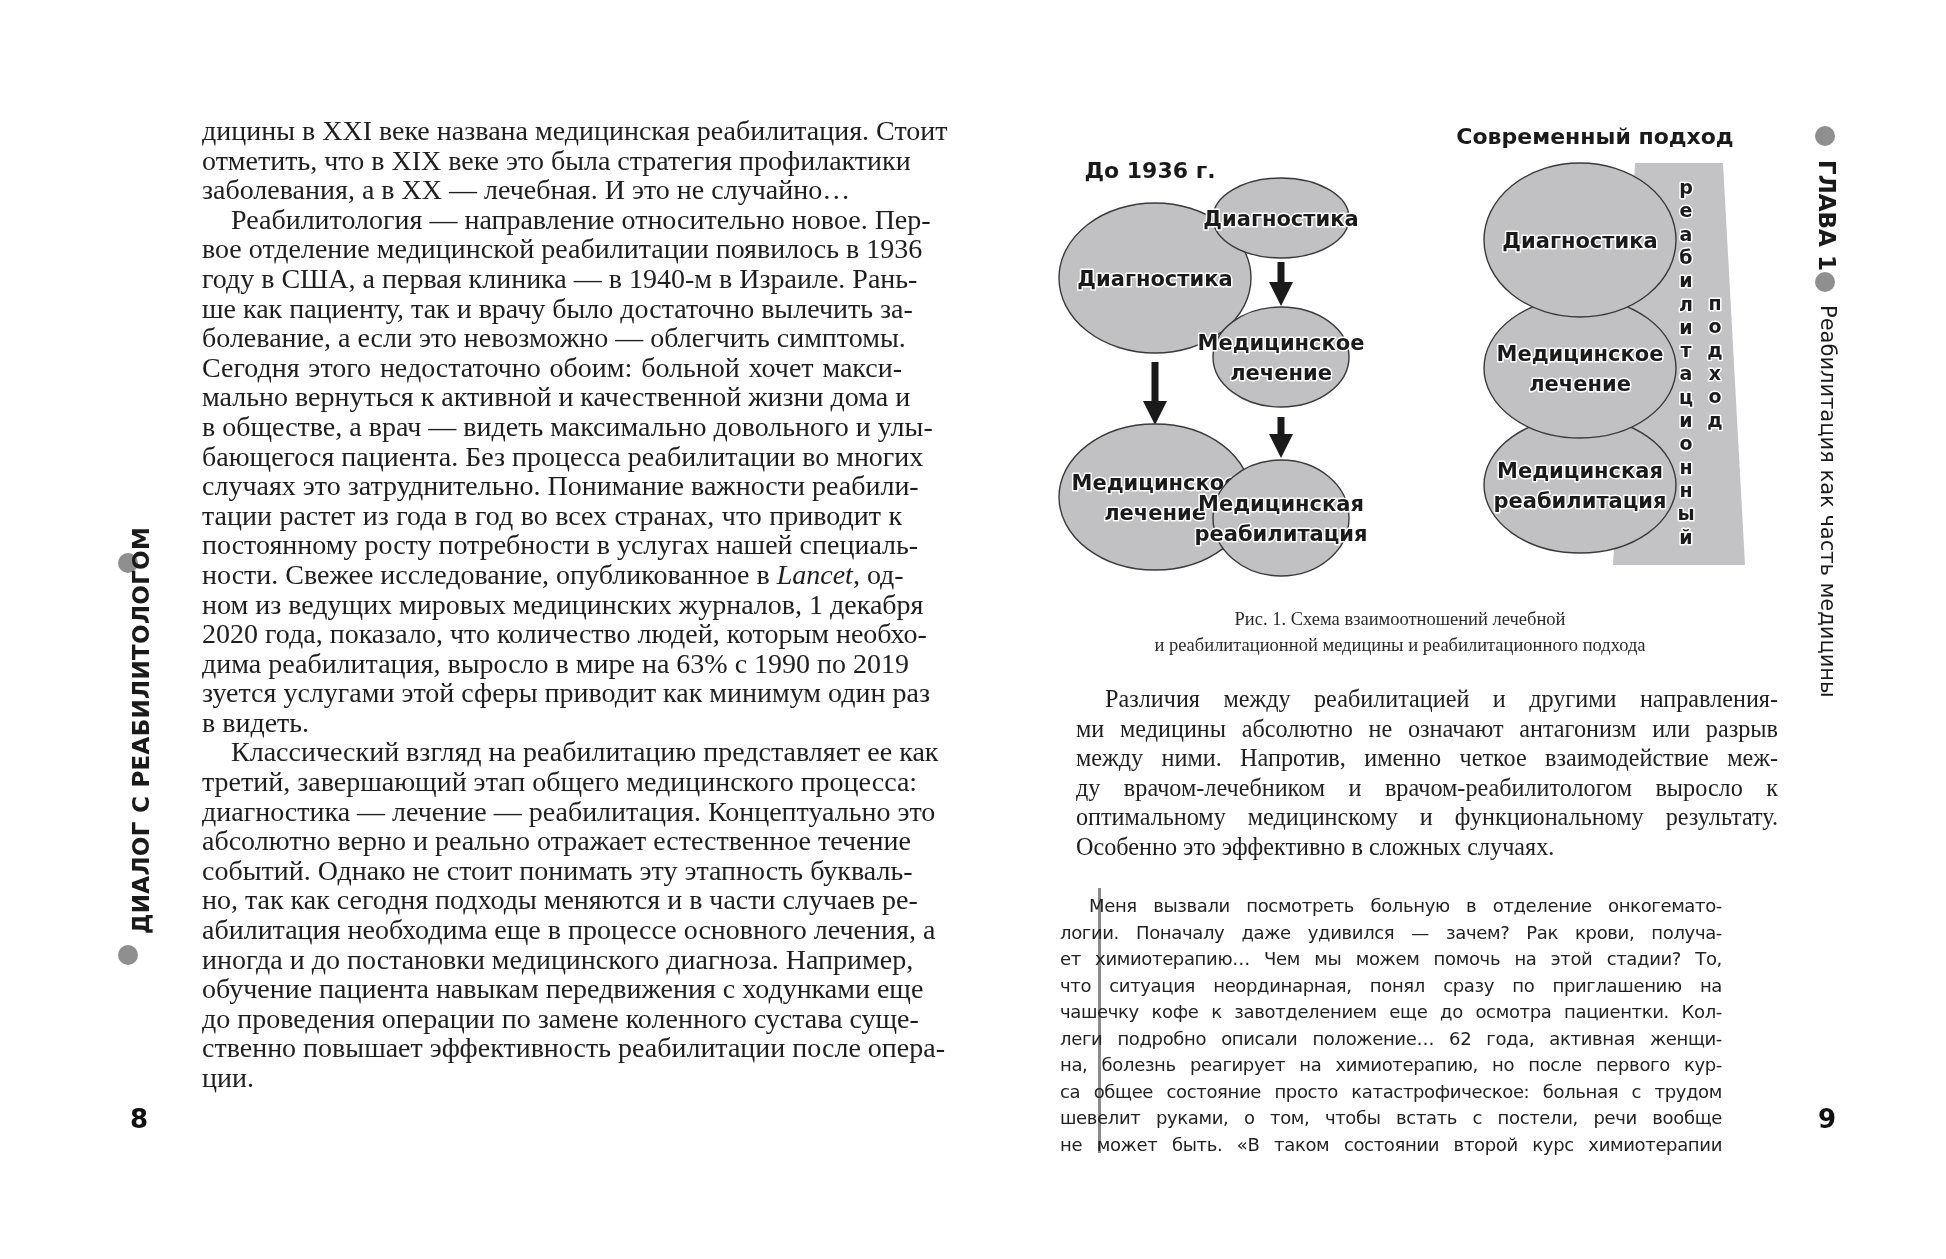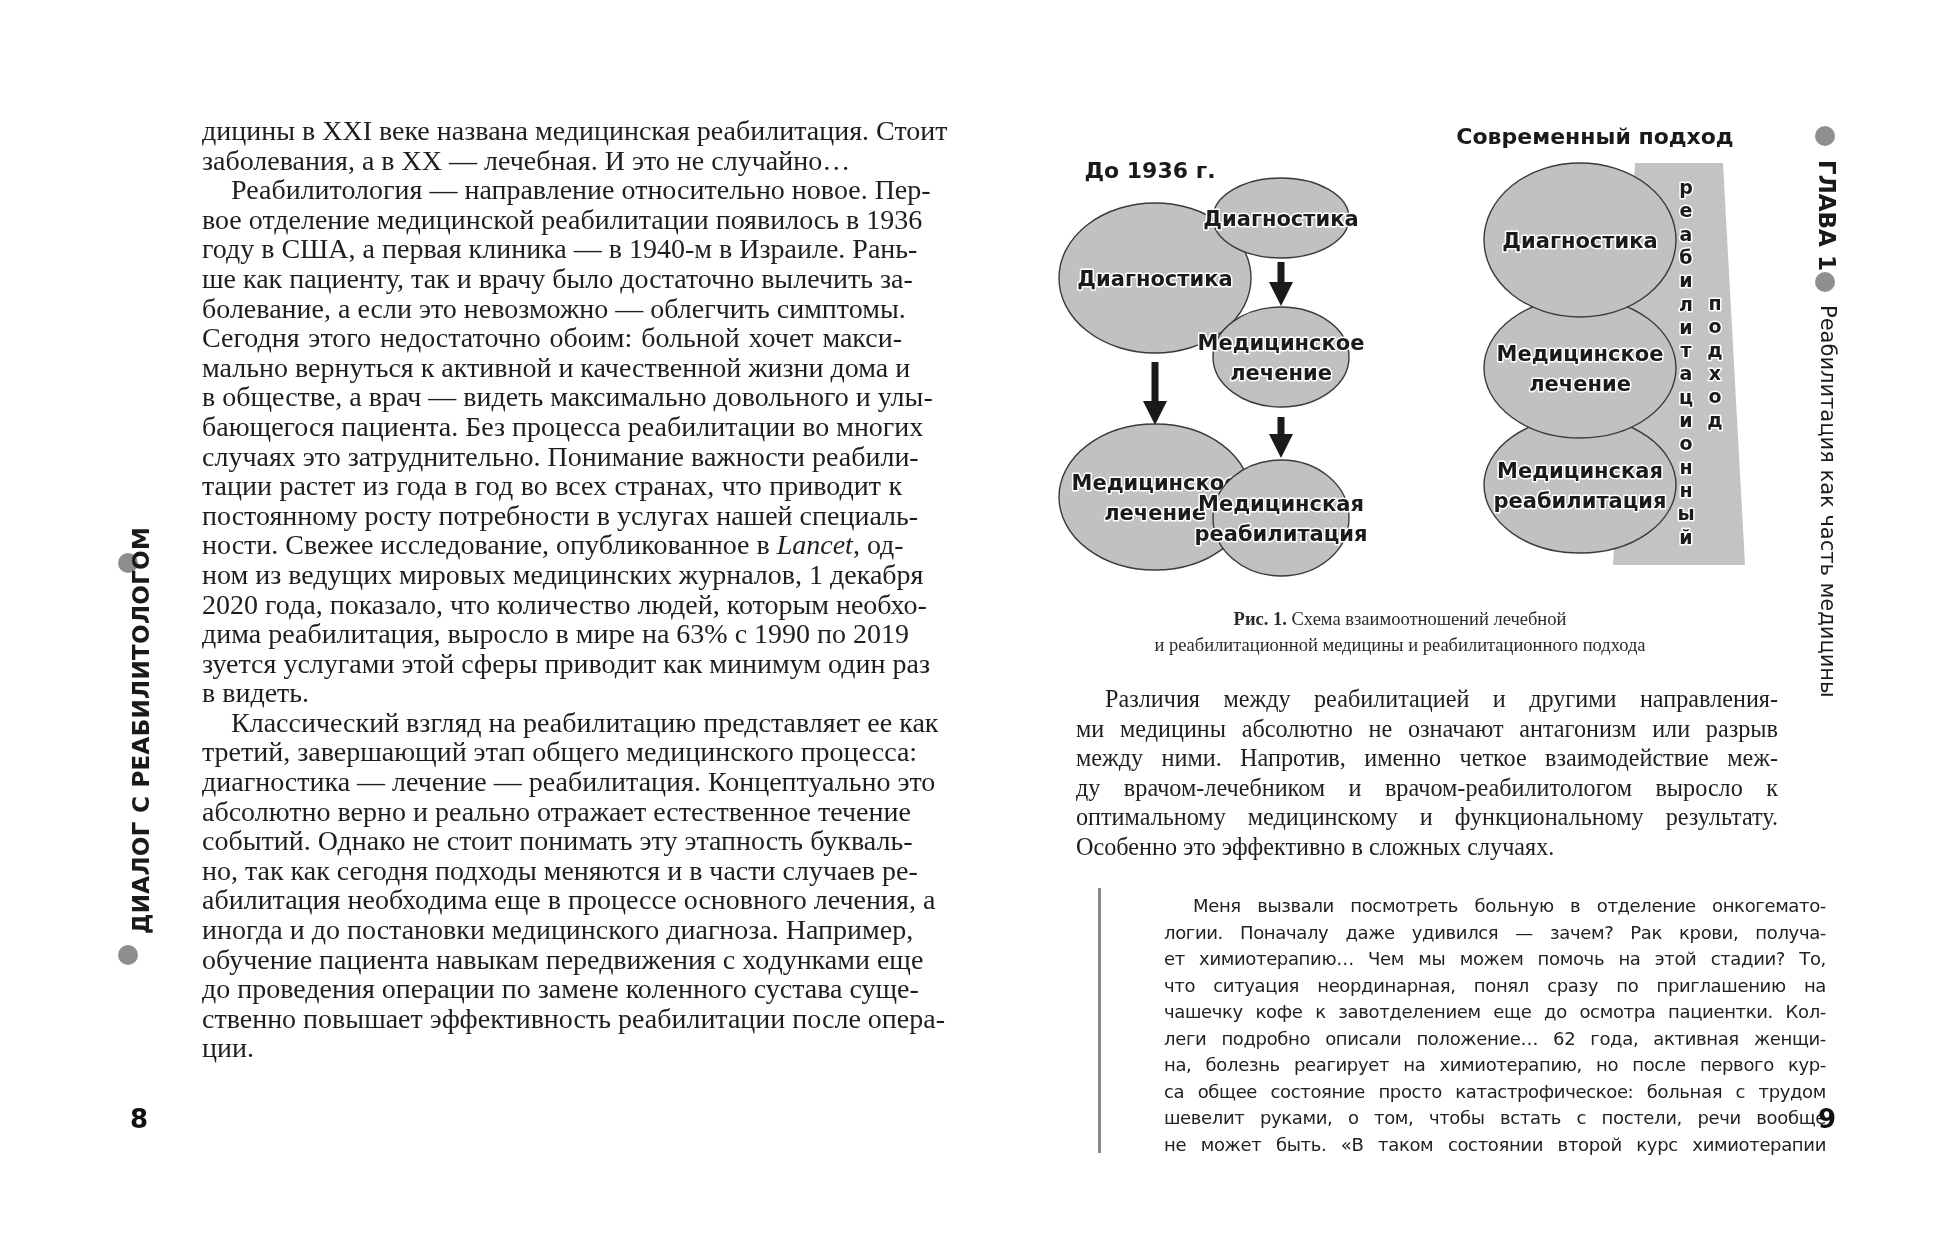--- a/index.html
+++ b/index.html
@@ -75,6 +75,7 @@
 
 <div class="left-text serif" id="left-text">
     <span class="line">дицины в XXI веке названа медицинская реабилитация. Стоит</span>
+    <span class="line">отметить, что в XIX веке это была стратегия профилактики</span>
     <span class="line last">заболевания, а в XX — лечебная. И это не случайно…</span>
     <span class="line ind">Реабилитология — направление относительно новое. Пер-</span>
     <span class="line">вое отделение медицинской реабилитации появилось в 1936</span>

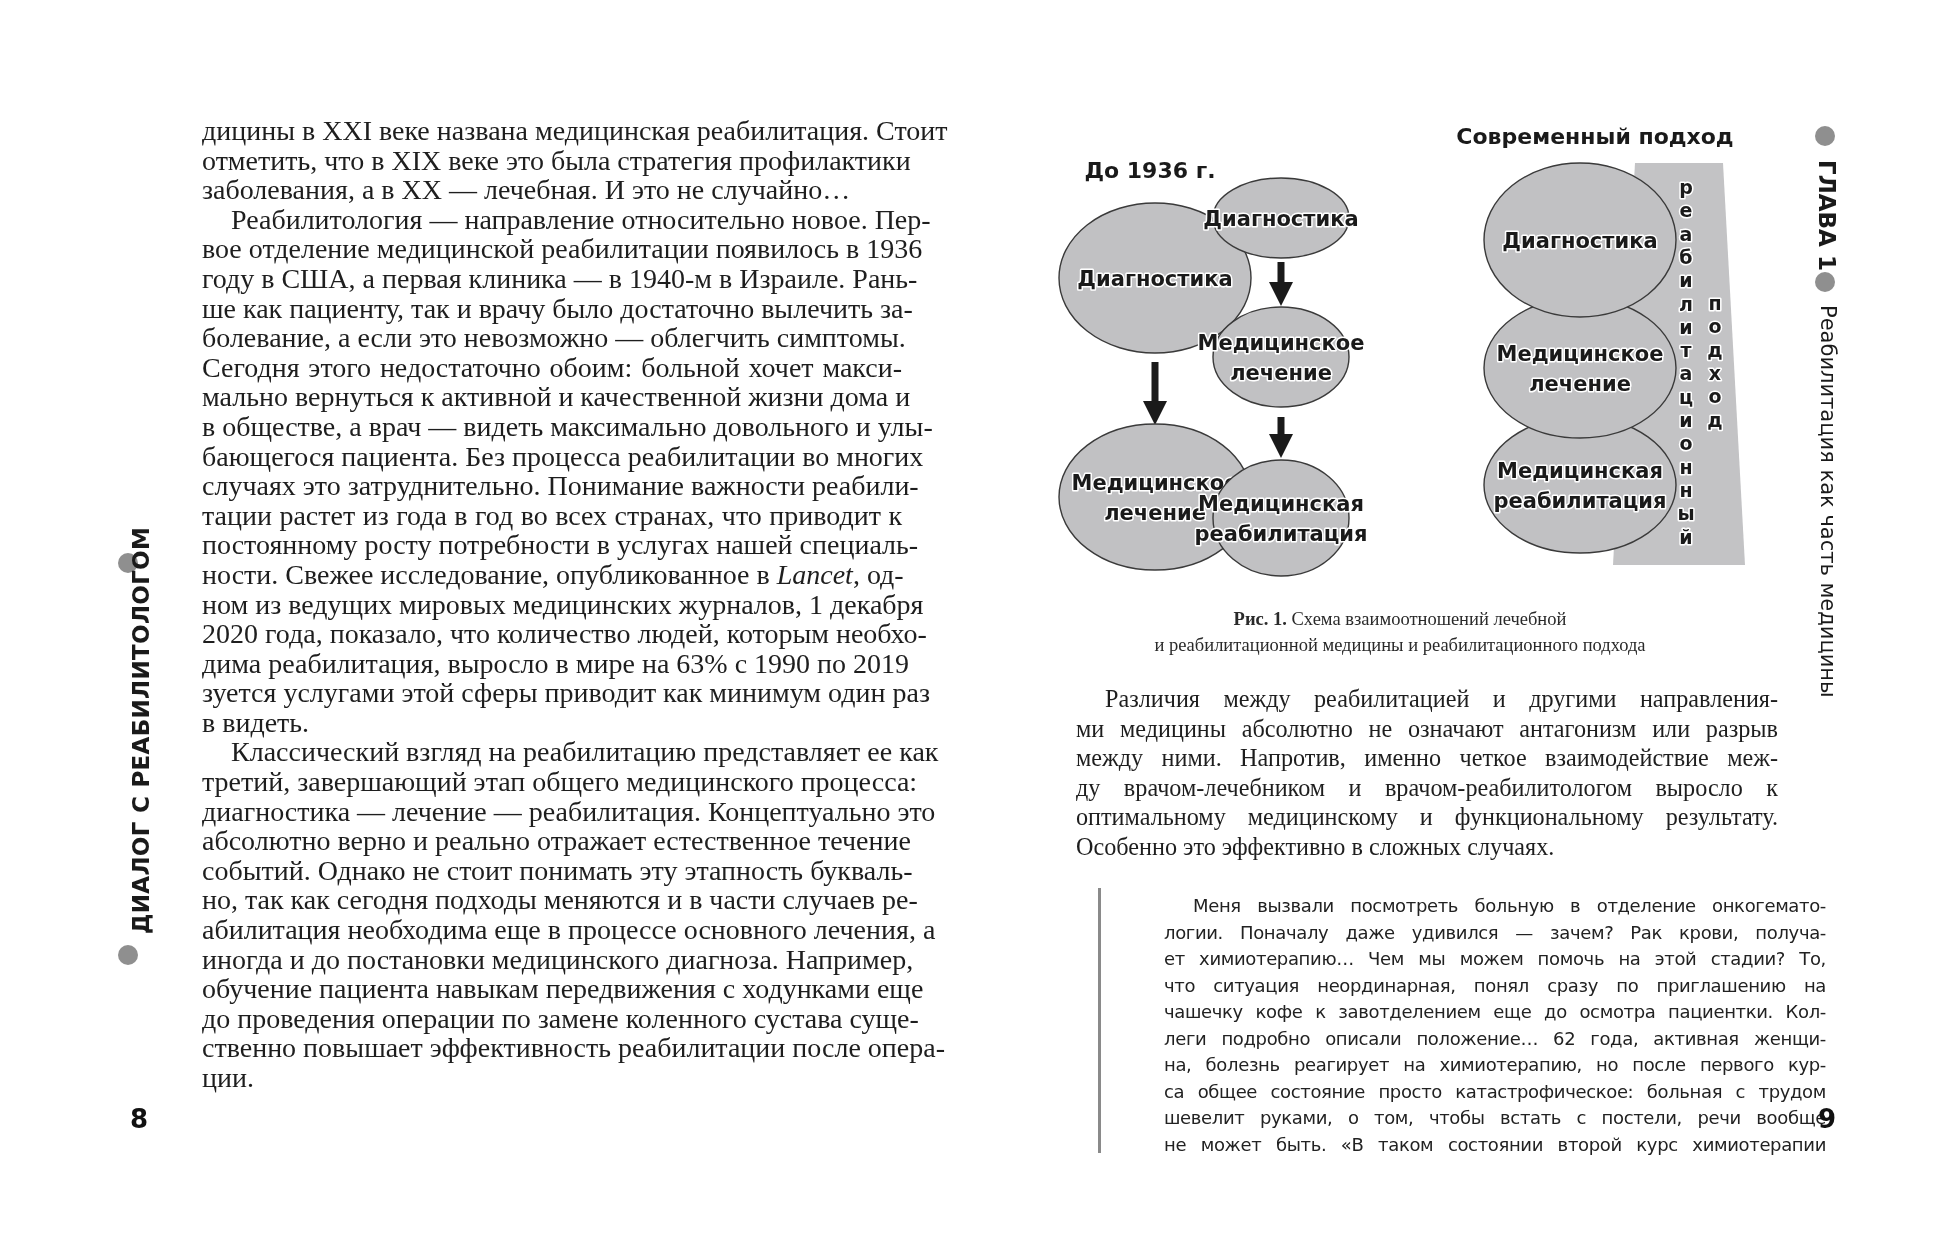--- a/index.html
+++ b/index.html
@@ -54,7 +54,7 @@
     position: absolute; left: 1080px; top: 606px; width: 640px; text-align: center;
     font-family: "Liberation Serif", "DejaVu Serif", serif; font-size: 18.5px; line-height: 26px; color: #2a2a2a;
   }
-  .caption b { font-weight: bold; }
+  .caption b { font-weight: normal; }
 
   .right-text {
     position: absolute; left: 1076px; top: 684px; width: 702px;

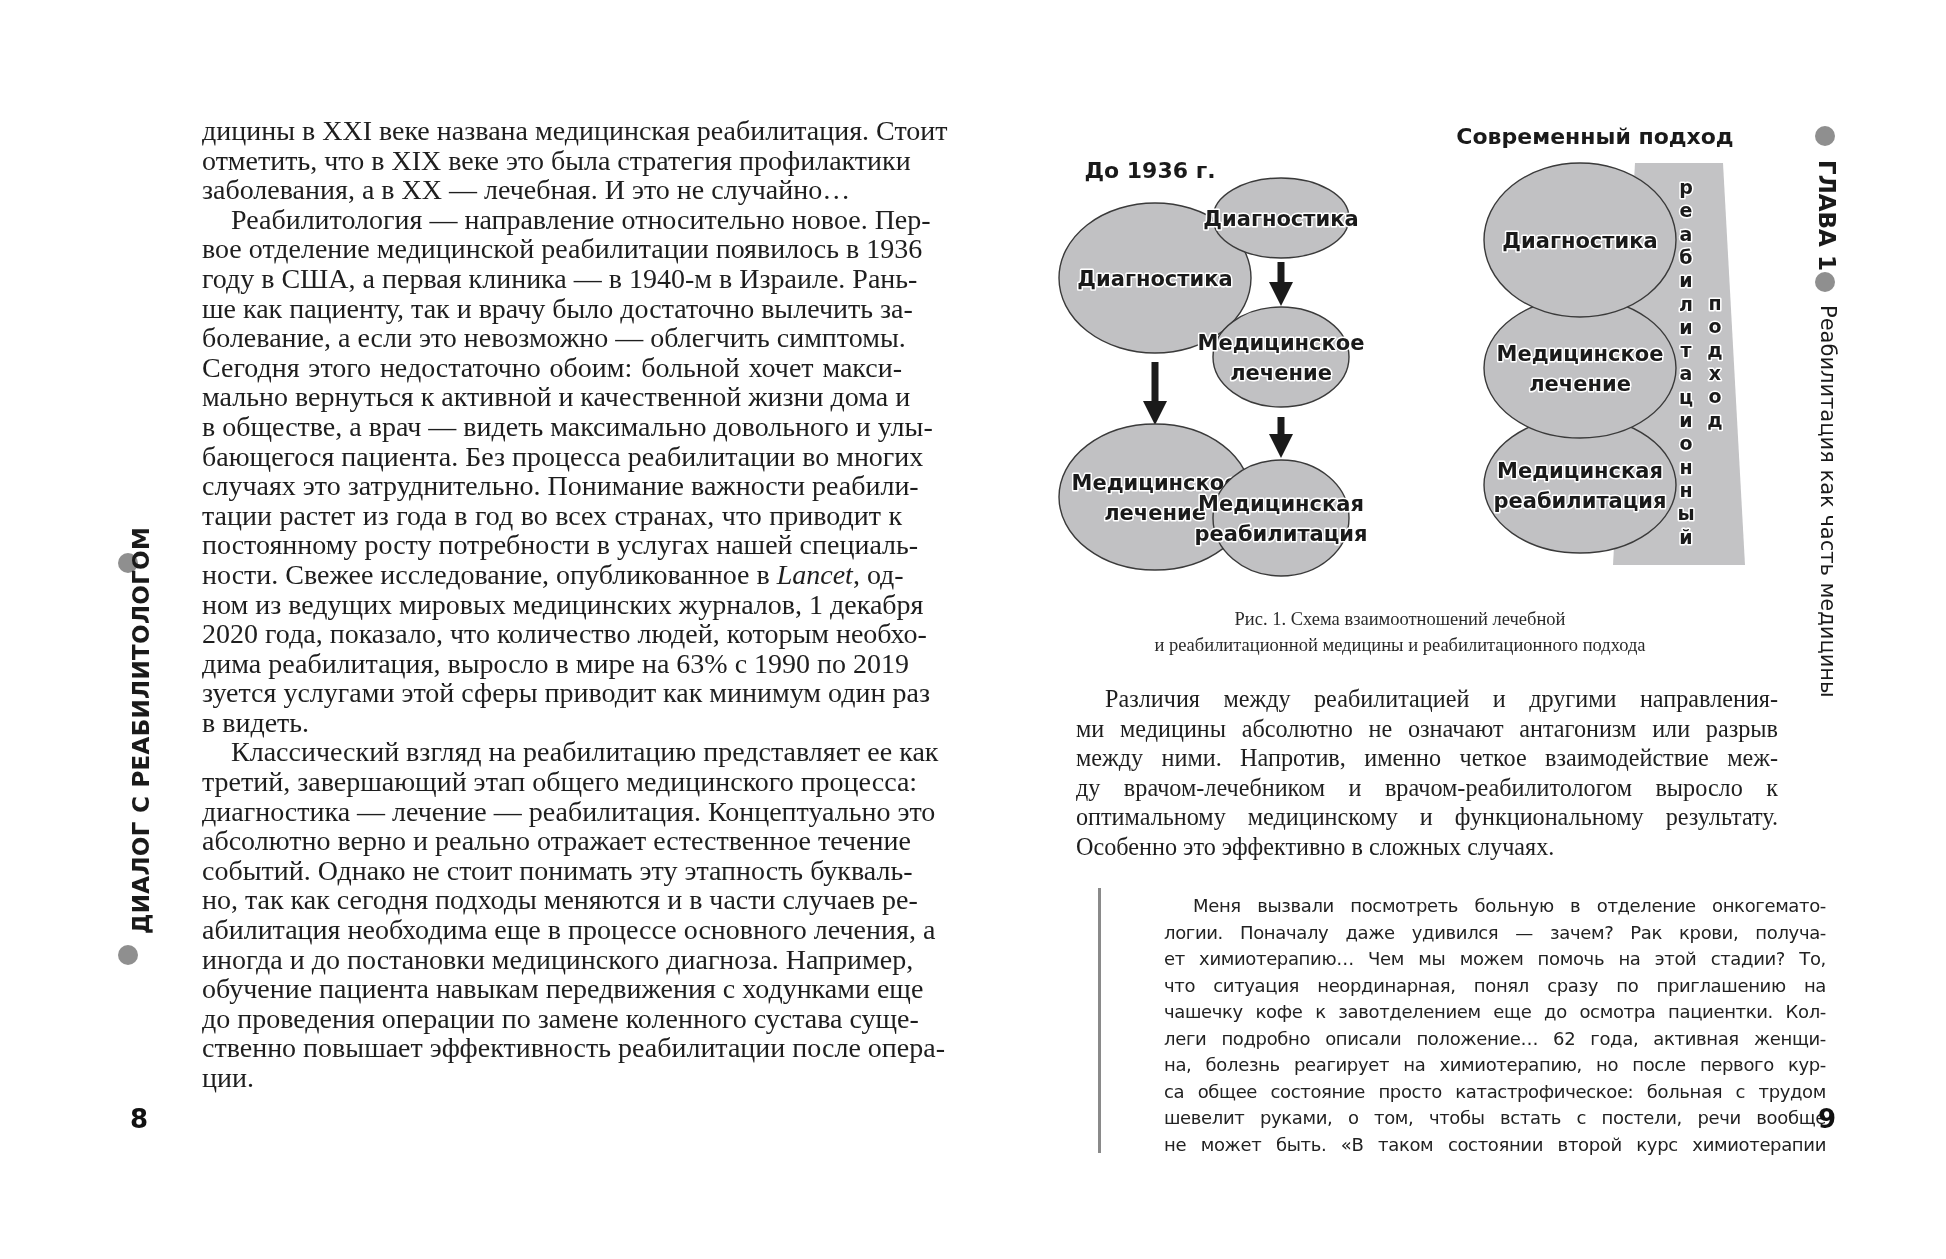--- a/index.html
+++ b/index.html
@@ -65,7 +65,7 @@
     border-left: 3px solid #8a8a8a;
   }
   .quote-text {
-    position: absolute; left: 1164px; top: 893px; width: 662px;
+    position: absolute; left: 1060px; top: 893px; width: 662px;
     font-family: "DejaVu Sans", "Liberation Sans", sans-serif; font-size: 18px; line-height: 26.5px; color: #222;
   }
   .quote-text .line { letter-spacing: -0.35px; }

